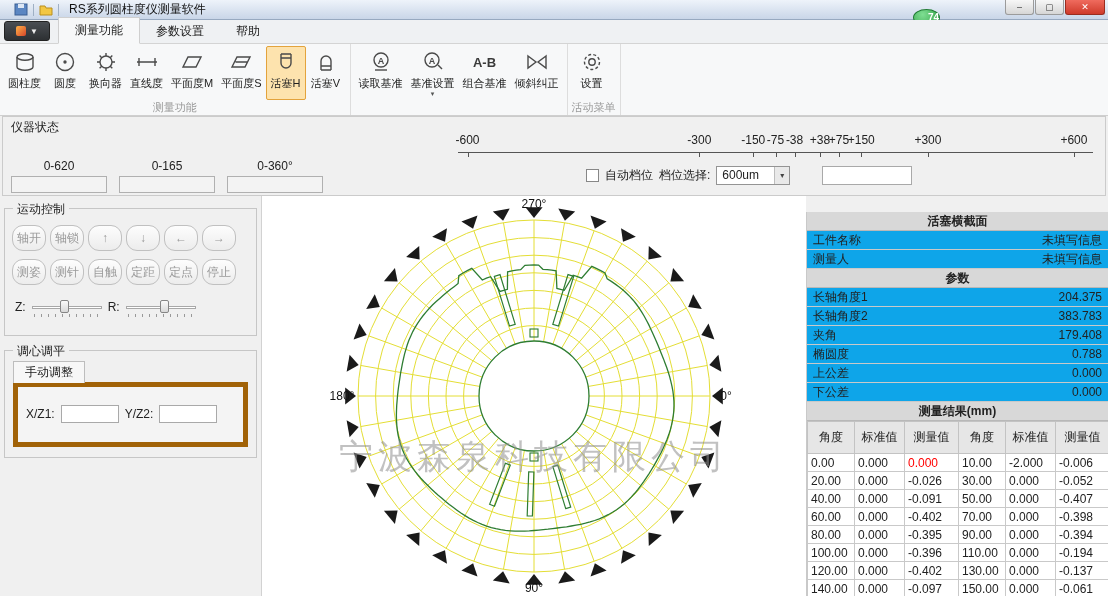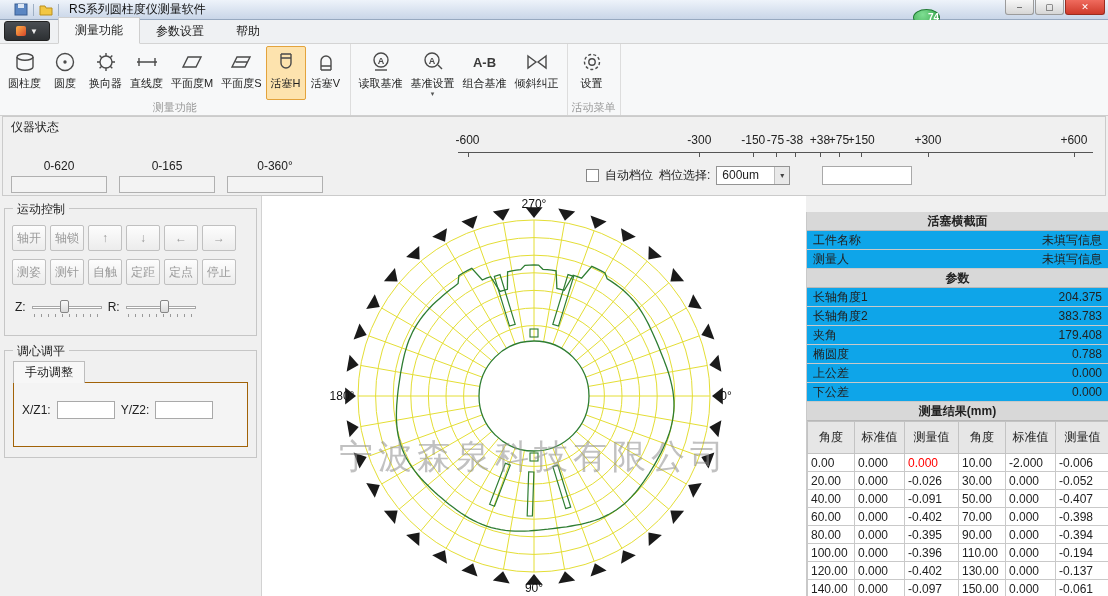--- a/index.html
+++ b/index.html
@@ -72,7 +72,7 @@
   .fs-cap { position:absolute; top:-8px; left:8px; background:#f0f0f0; padding:0 4px; font-size:12px; }
   .btn-row { position:absolute; left:7px; right:4px; display:flex; gap:4px; }
   .mbtn { width:34px; height:26px; font-size:12px; color:#9a9a9a;
-    background:linear-gradient(#fdfdfd,#ececec); border:1px solid #c0c0c0; border-radius:2px; }
+    background:linear-gradient(#fdfdfd,#ececec); border:1px solid #c0c0c0; border-radius:11px; }
   .slider-row { position:absolute; left:10px; top:90px; display:flex; align-items:center; gap:6px; }
   .slider { position:relative; width:70px; height:16px; }
   .slider .track { position:absolute; top:7px; left:0; right:0; height:3px; background:#fff; border:1px solid #a8a8a8; }

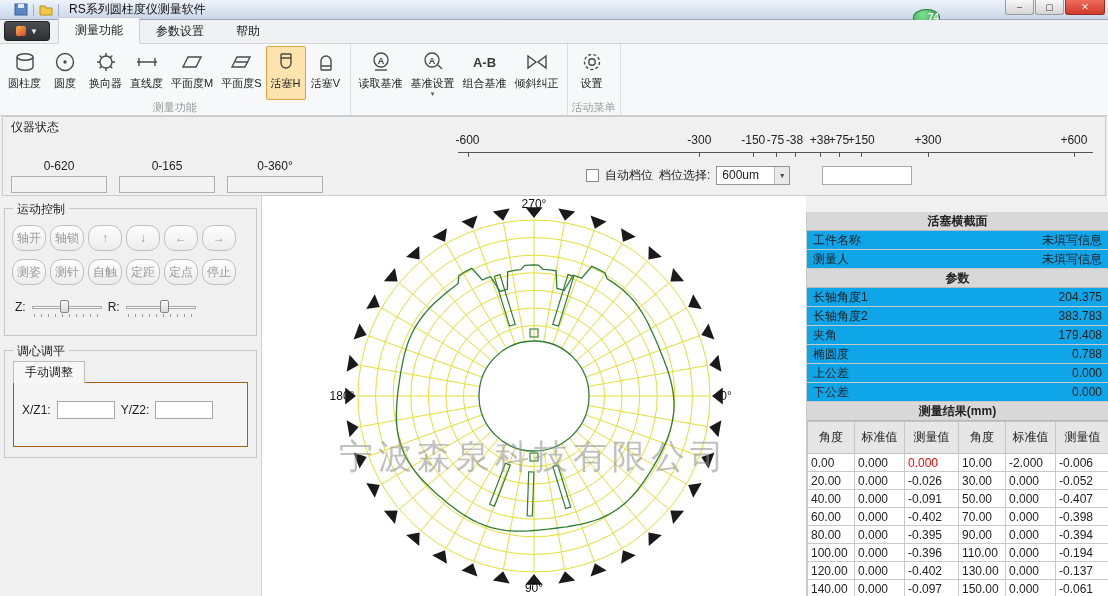--- a/index.html
+++ b/index.html
@@ -82,7 +82,7 @@
     background-image:repeating-linear-gradient(90deg,#999 0 1px,transparent 1px 7px); }
   .lev-tab { position:absolute; top:10px; left:8px; width:72px; height:22px; line-height:21px; text-align:center;
     background:#f7f7f7; border:1px solid #bdbdbd; border-bottom:none; z-index:2; }
-  .lev-panel { position:absolute; top:31px; left:8px; right:8px; bottom:10px; border:1px solid #a16207; background:#f4f4f4; }
+  .lev-panel { position:absolute; top:31px; left:8px; right:8px; bottom:10px; border:5px solid #a16207; background:#f4f4f4; }
   .lev-fields { position:absolute; top:18px; left:8px; display:flex; align-items:center; gap:6px; }
   .tfield { display:inline-block; width:58px; height:18px; background:#fff; border:1px solid #a9a9a9; vertical-align:middle; }
   

